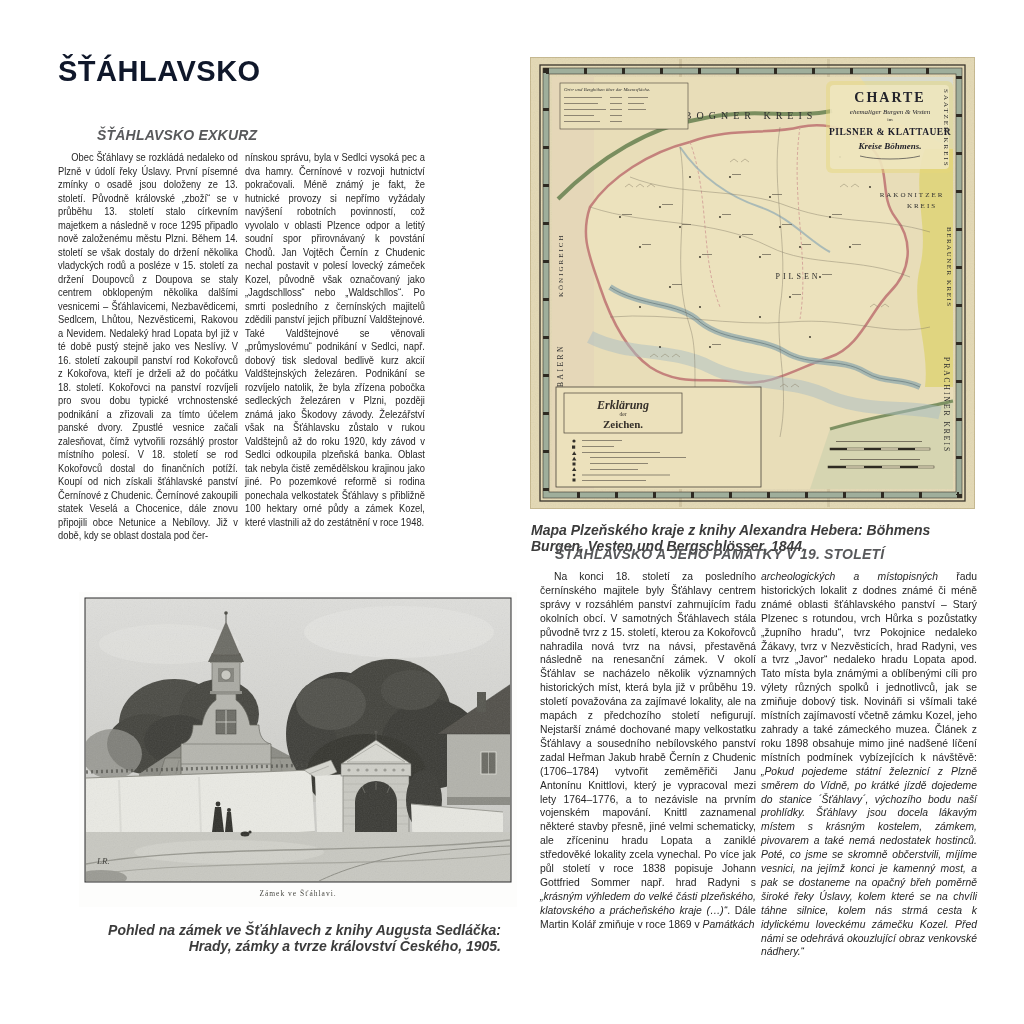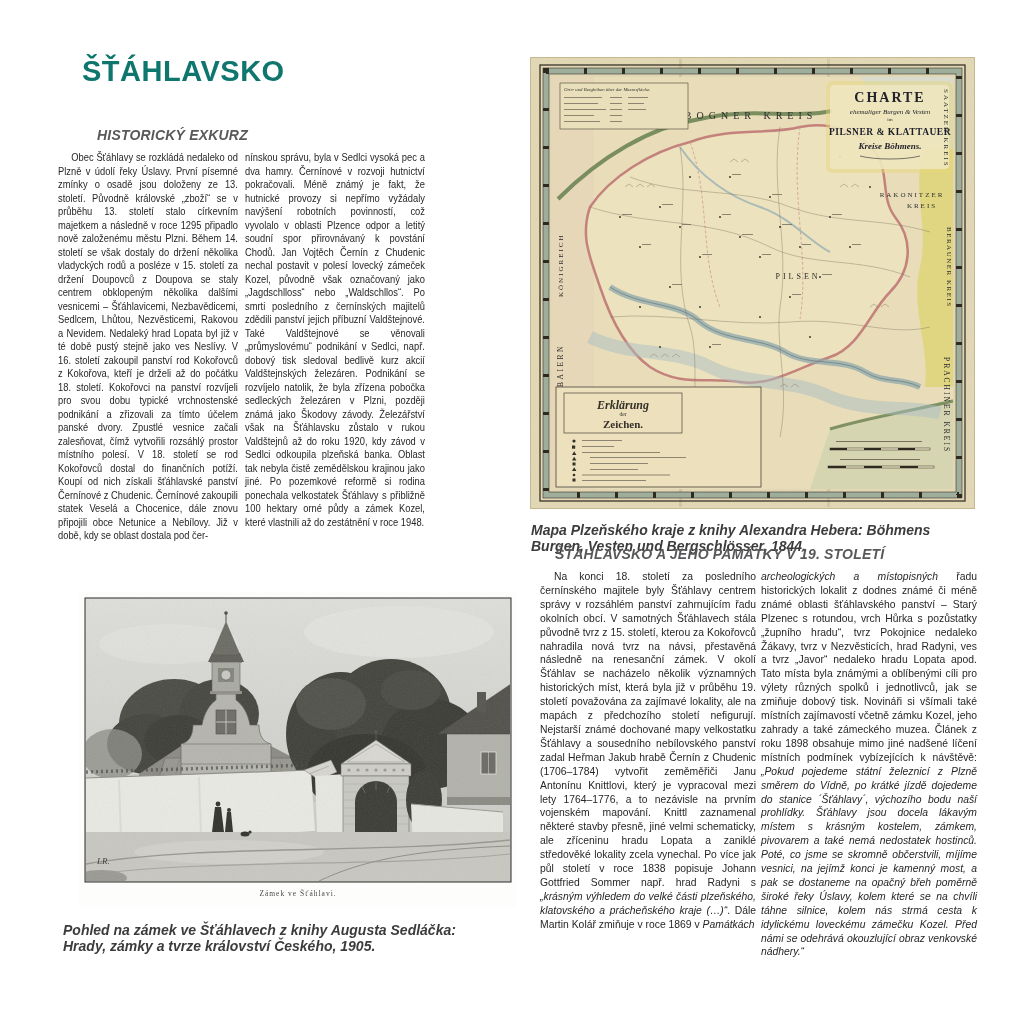--- a/index.html
+++ b/index.html
@@ -8,7 +8,7 @@
     font-family:"Liberation Sans",sans-serif;overflow:hidden;
   }
   .h1{position:absolute;left:58px;top:55px;font-size:29px;font-weight:bold;
-      color:#0f766e;letter-spacing:.5px;margin-left:24px;}
+      color:#0f172a;letter-spacing:.5px;}
   .h2{position:absolute;font-size:14px;font-weight:bold;font-style:italic;
       color:#58595b;letter-spacing:.2px;}
   #h-exkurz{left:97px;top:127px;}

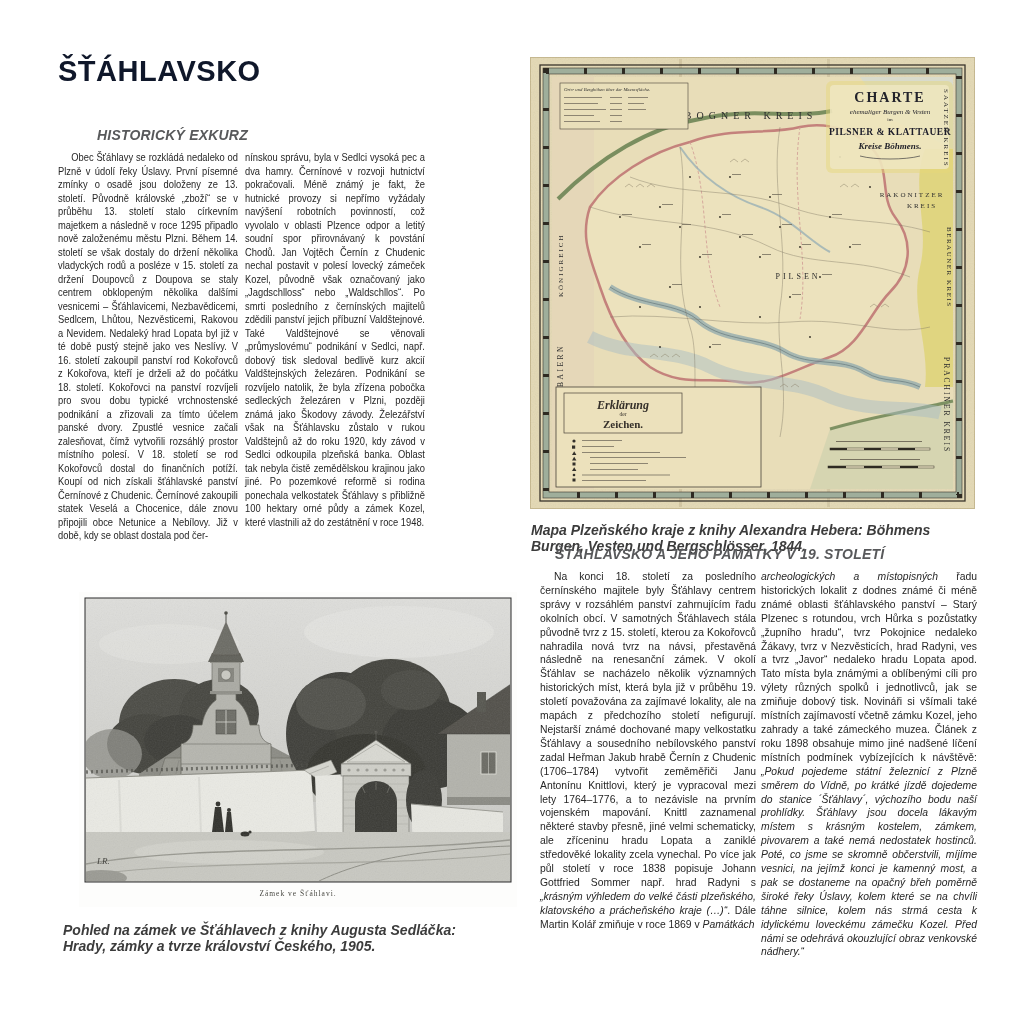--- a/index.html
+++ b/index.html
@@ -35,7 +35,7 @@
 
 <div class="h1">ŠŤÁHLAVSKO</div>
 
-<div class="h2" id="h-exkurz">HISTORICKÝ EXKURZ</div>
+<div class="h2" id="h-exkurz">ŠŤÁHLAVSKO EXKURZ</div>
 
 <div class="tcol tb1 indent" id="col1">Obec Šťáhlavy se rozkládá nedaleko od Plzně v údolí řeky Úslavy. První písemné zmínky o osadě jsou doloženy ze 13. století. Původně královské „zboží“ se v průběhu 13. století stalo církevním majetkem a následně v roce 1295 připadlo nově založenému městu Plzni. Během 14. století se však dostaly do držení několika vladyckých rodů a posléze v 15. století za držení Doupovců z Doupova se staly centrem obklopeným několika dalšími vesnicemi – Šťáhlavicemi, Nezbavědicemi, Sedlcem, Lhůtou, Nezvěsticemi, Rakovou a Nevidem. Nedaleký hrad Lopata byl již v té době pustý stejně jako ves Neslívy. V 16. století zakoupil panství rod Kokořovců z Kokořova, kteří je drželi až do počátku 18. století. Kokořovci na panství rozvíjeli pro svou dobu typické vrchnostenské podnikání a zřizovali za tímto účelem panské dvory. Zpustlé vesnice začali zalesňovat, čímž vytvořili rozsáhlý prostor místního polesí. V 18. století se rod Kokořovců dostal do finančních potíží. Koupí od nich získali šťáhlavské panství Černínové z Chudenic. Černínové zakoupili statek Veselá a Chocenice, dále znovu připojili obce Netunice a Nebílovy. Již v době, kdy se oblast dostala pod čer-</div>
 <div class="tcol tb1" id="col2">nínskou správu, byla v Sedlci vysoká pec a dva hamry. Černínové v rozvoji hutnictví pokračovali. Méně známý je fakt, že hutnické provozy si nepřímo vyžádaly navýšení robotních povinností, což vyvolalo v oblasti Plzence odpor a letitý soudní spor přirovnávaný k povstání Chodů. Jan Vojtěch Černín z Chudenic nechal postavit v polesí lovecký zámeček Kozel, původně však označovaný jako „Jagdschlloss“ nebo „Waldschllos“. Po smrti posledního z černínských majitelů zdědili panství jejich příbuzní Valdštejnové. Také Valdštejnové se věnovali „průmyslovému“ podnikání v Sedlci, např. dobový tisk sledoval bedlivě kurz akcií Valdštejnských železáren. Podnikání se rozvíjelo natolik, že byla zřízena pobočka sedleckých železáren v Plzni, později známá jako Škodovy závody. Železářství však na Šťáhlavsku zůstalo v rukou Valdštejnů až do roku 1920, kdy závod v Sedlci odkoupila plzeňská banka. Oblast tak nebyla čistě zemědělskou krajinou jako jiné. Po pozemkové reformě si rodina ponechala velkostatek Šťáhlavy s přibližně 100 hektary orné půdy a zámek Kozel, které vlastnili až do zestátnění v roce 1948.</div>

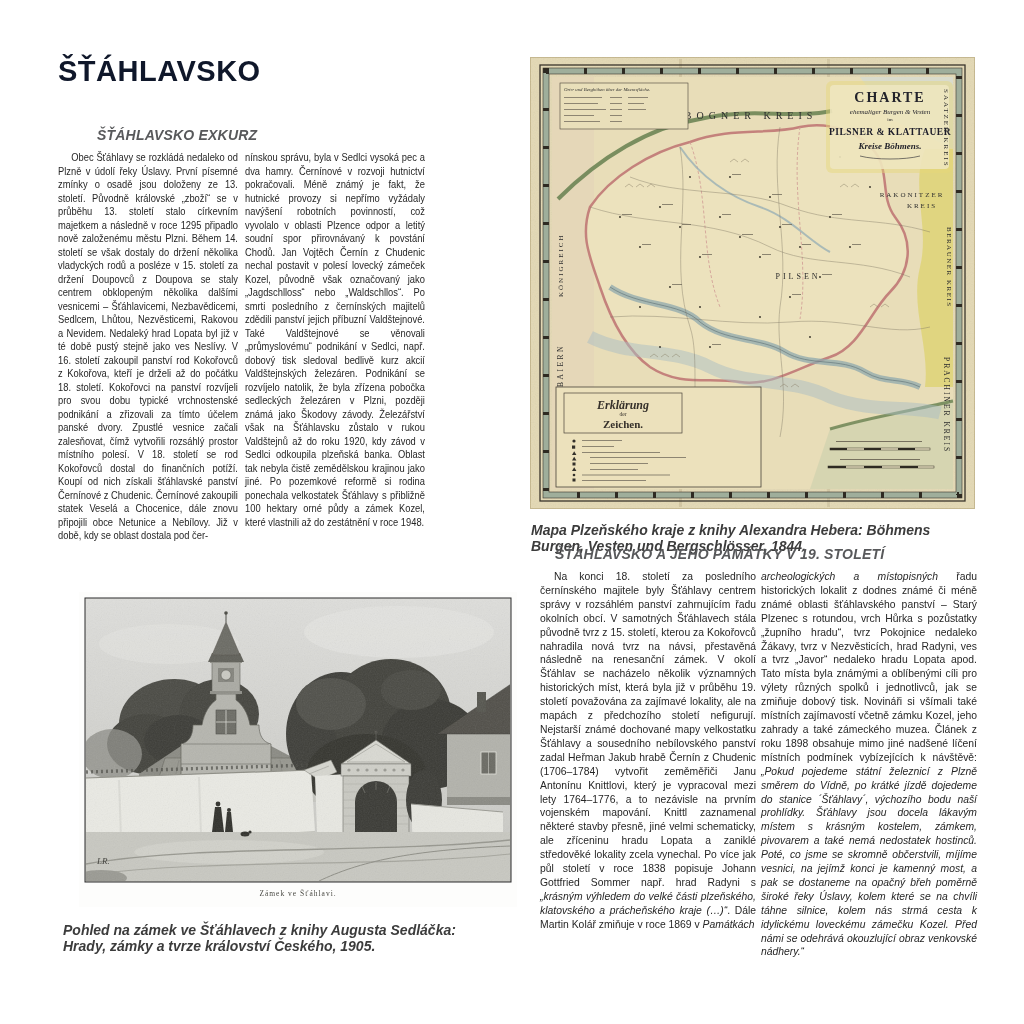--- a/index.html
+++ b/index.html
@@ -24,7 +24,7 @@
   .it{font-style:italic;}
   .caption{position:absolute;font-size:14px;font-weight:bold;font-style:italic;color:#3c3c3c;}
   #map-caption{left:531px;top:522px;width:446px;}
-  #engraving-caption{left:63px;top:922px;width:438px;text-align:left;}
+  #engraving-caption{left:63px;top:922px;width:438px;text-align:right;}
   #map-fig{position:absolute;left:530px;top:57px;width:445px;height:452px;}
   #engraving-fig{position:absolute;left:79px;top:592px;width:438px;height:315px;}
   svg{display:block;}

